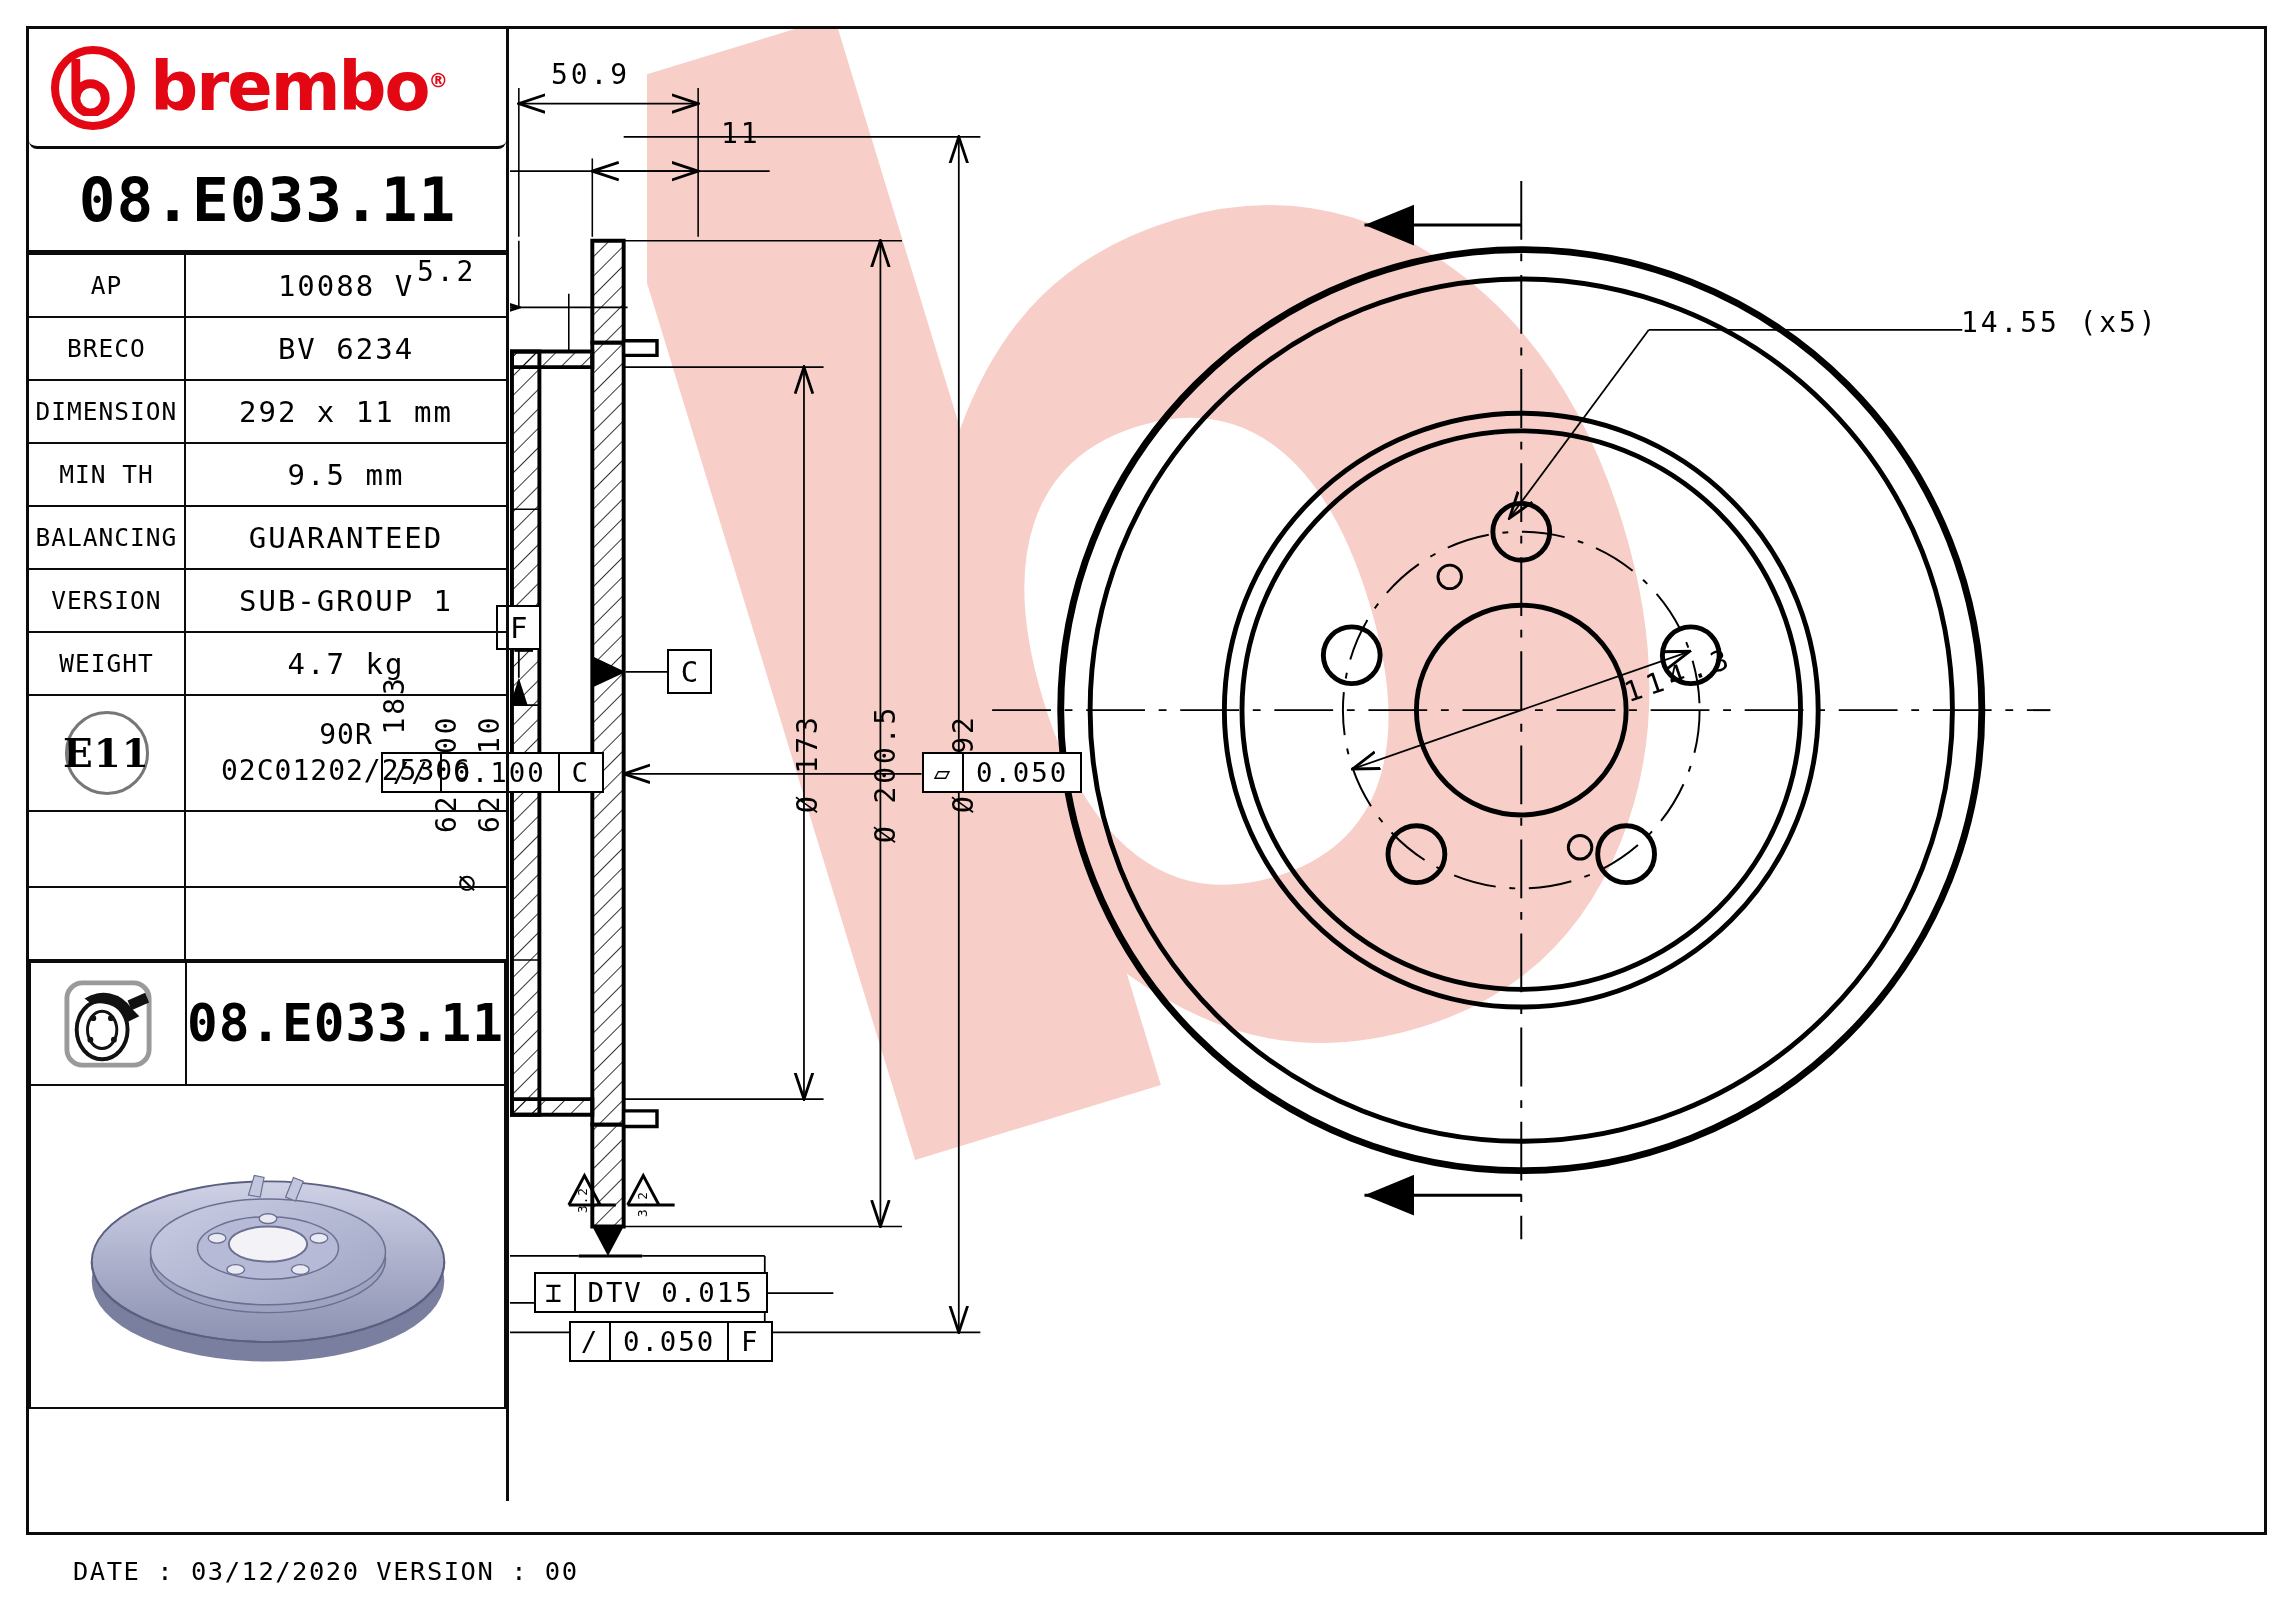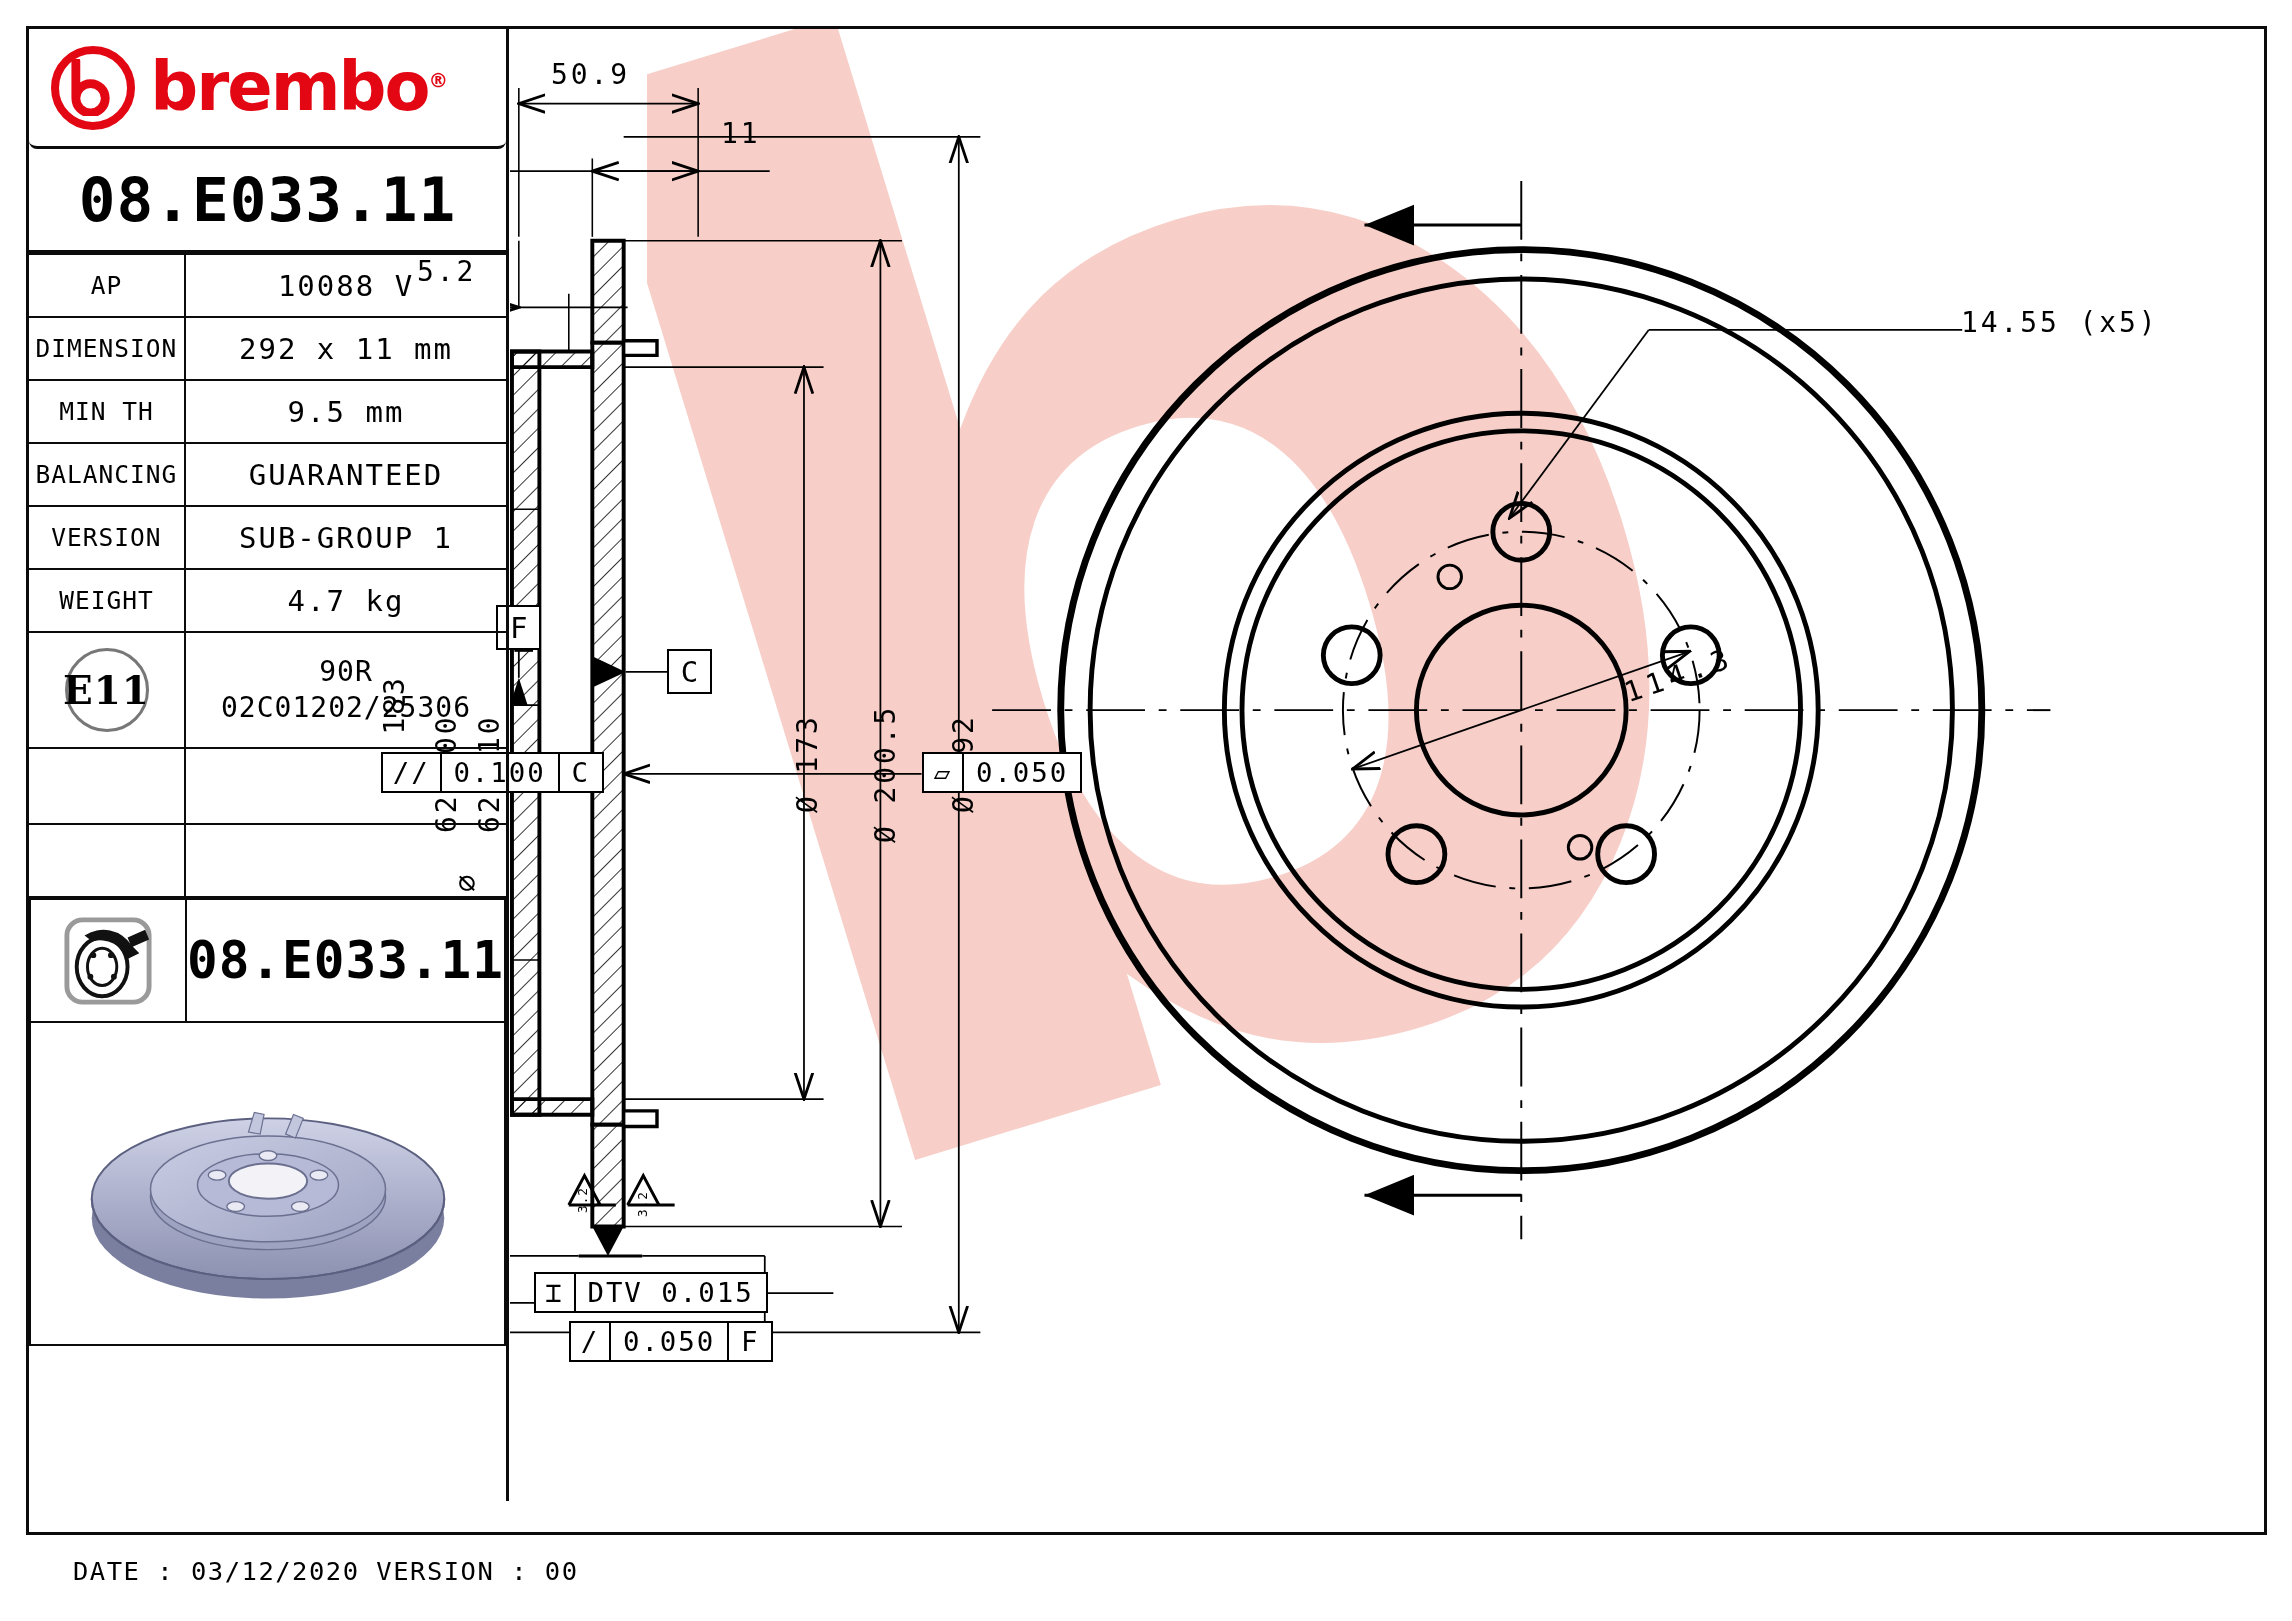--- a/index.html
+++ b/index.html
@@ -267,6 +267,10 @@
         <tr>
           <td class="key noborder-l">AP</td>
           <td class="val noborder-r">10088 V</td>
+        </tr>
+        <tr>
+          <td class="key noborder-l">BRECO</td>
+          <td class="val noborder-r">BV 6234</td>
         </tr>
         <tr>
           <td class="key noborder-l">DIMENSION</td>

